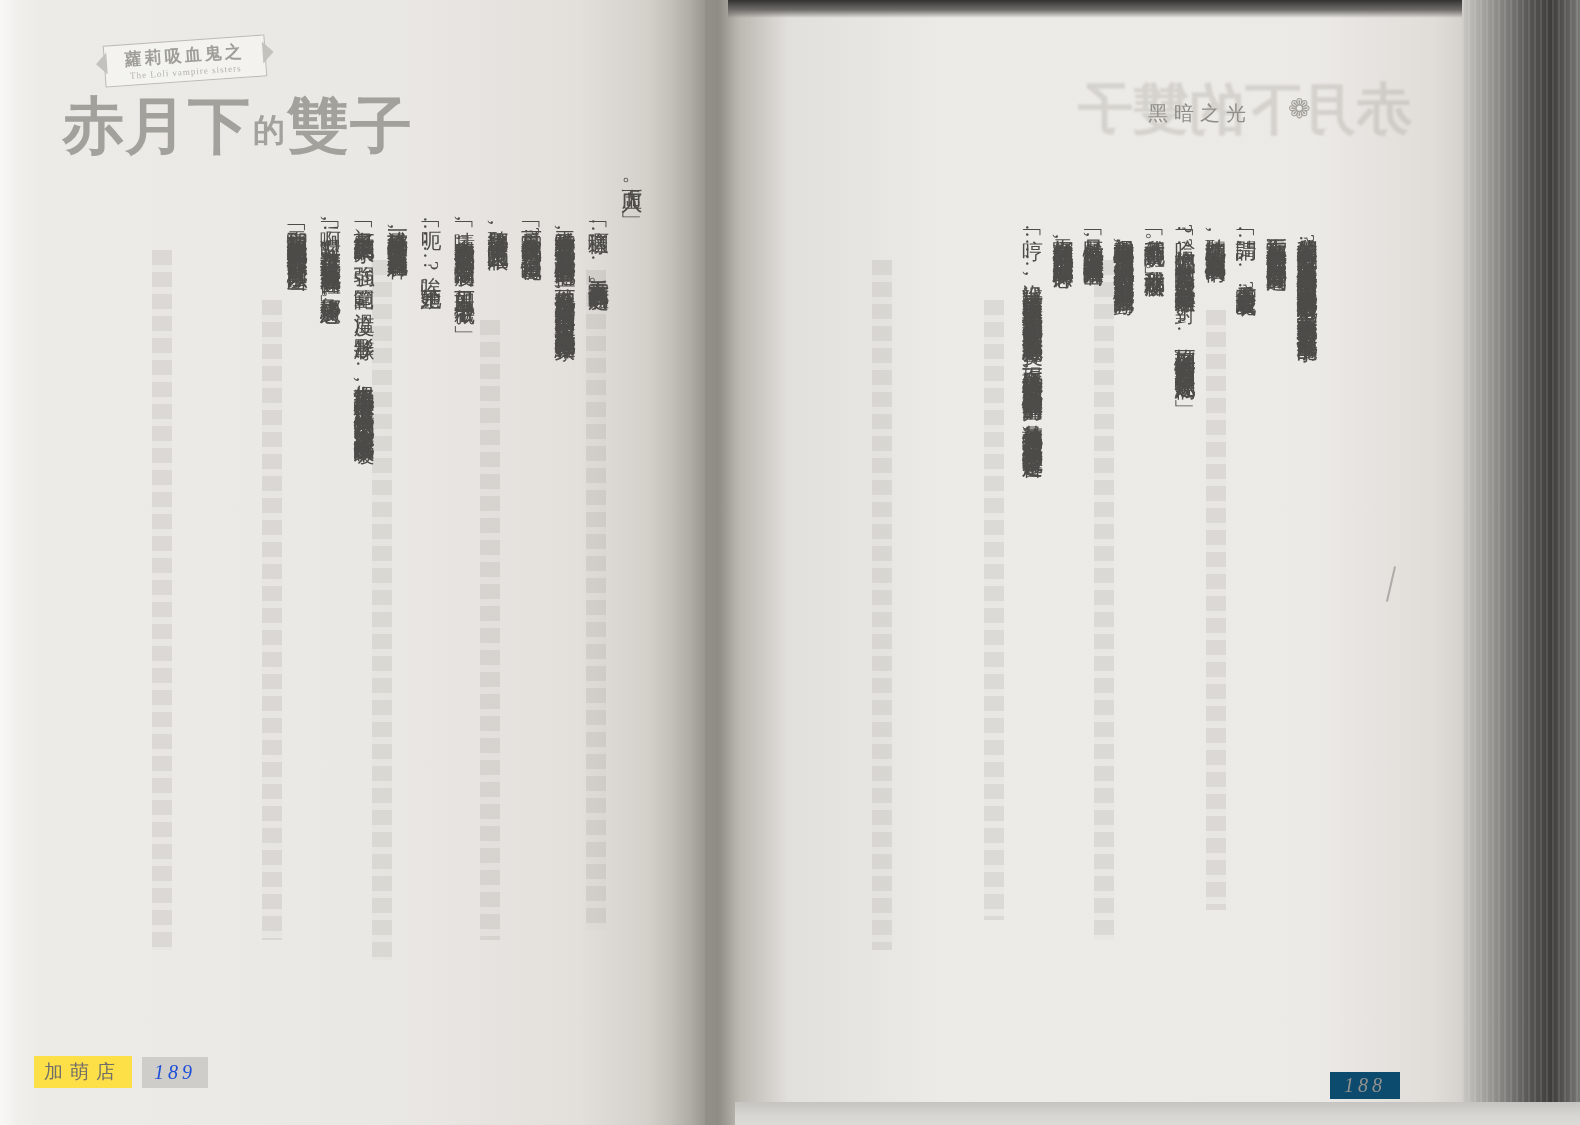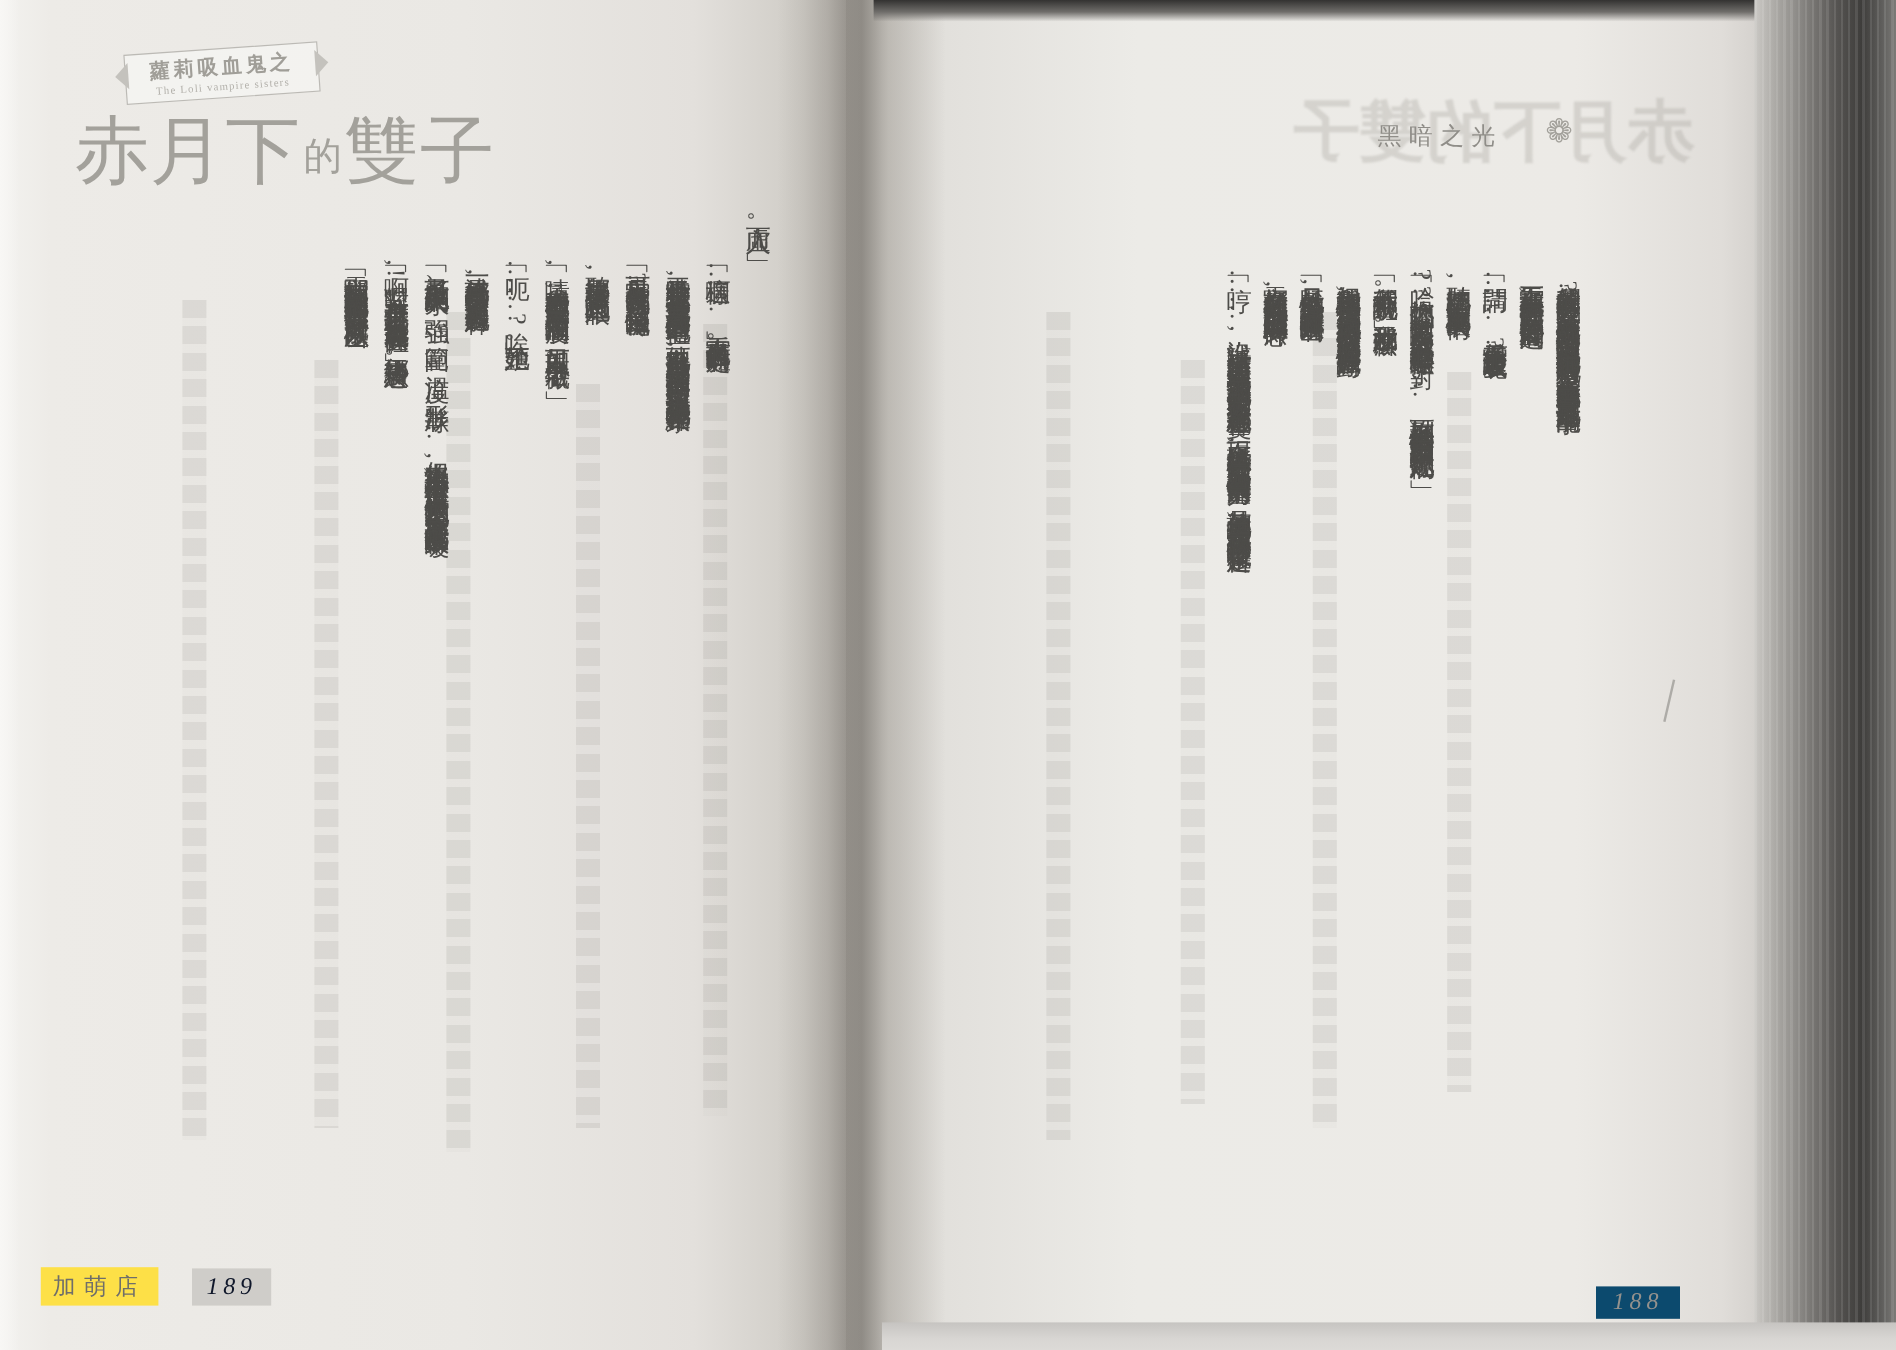--- a/index.html
+++ b/index.html
@@ -41,7 +41,7 @@
   .ribbon:before,.ribbon:after{content:"";position:absolute;top:6px;border:11px solid #c4c2bd;}
   .ribbon:before{left:-20px;border-left-color:transparent;border-bottom-color:transparent;border-top-color:transparent;}
   .ribbon:after{right:-20px;border-right-color:transparent;border-bottom-color:transparent;border-top-color:transparent;}
-  .logo-title{margin-top:2px;font-weight:normal;color:#a3a19b;white-space:nowrap;}
+  .logo-title{margin-top:2px;font-weight:bold;color:#a3a19b;white-space:nowrap;}
   .logo-title .big{font-size:62px;letter-spacing:1px;}
   .logo-title .small-de{font-size:32px;vertical-align:6px;padding:0 2px;}
 

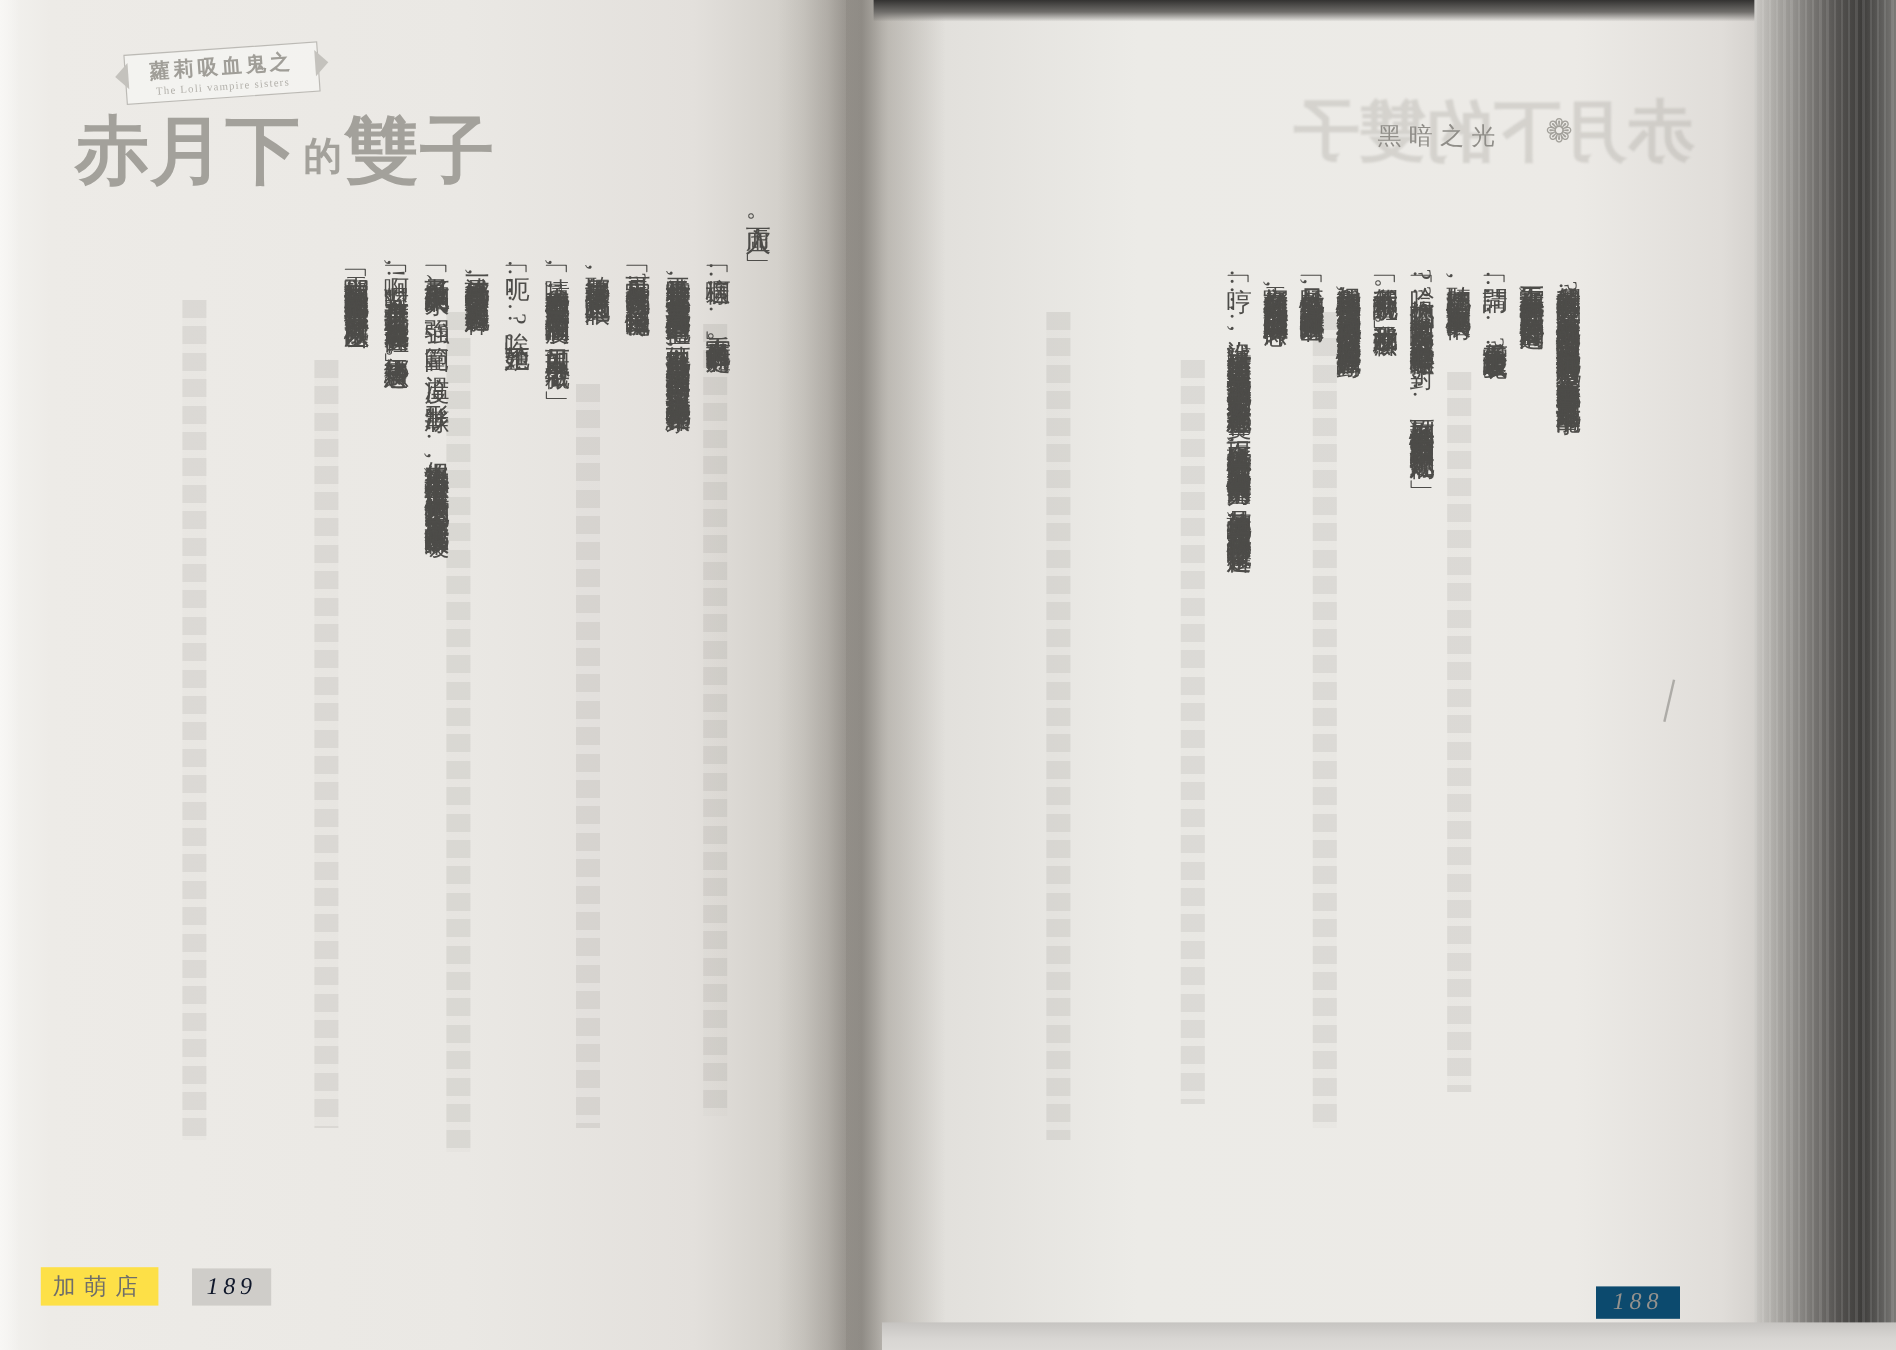--- a/index.html
+++ b/index.html
@@ -52,8 +52,8 @@
   
   .lp-footer{position:absolute;left:34px;top:1057px;height:30px;display:flex;align-items:center;}
   .lp-footer .label-bar{background:#fde047;padding:3px 10px;font-size:19px;letter-spacing:7px;color:#6f6e6a;}
-  .lp-footer .num-bar{margin-left:28px;background:#cfcdc9;padding:4px 12px;font-size:20px;
-    font-style:italic;letter-spacing:4px;color:#0f172a;}
+  .lp-footer .num-bar{margin-left:10px;background:#cfcdc9;padding:4px 12px;font-size:20px;
+    font-style:italic;letter-spacing:4px;color:#1d4ed8;}
   .rp-pagenum{position:absolute;left:1330px;top:1072px;background:#0c4a6e;padding:2px 14px;
     font-size:20px;font-style:italic;letter-spacing:4px;color:#93918d;}
 

